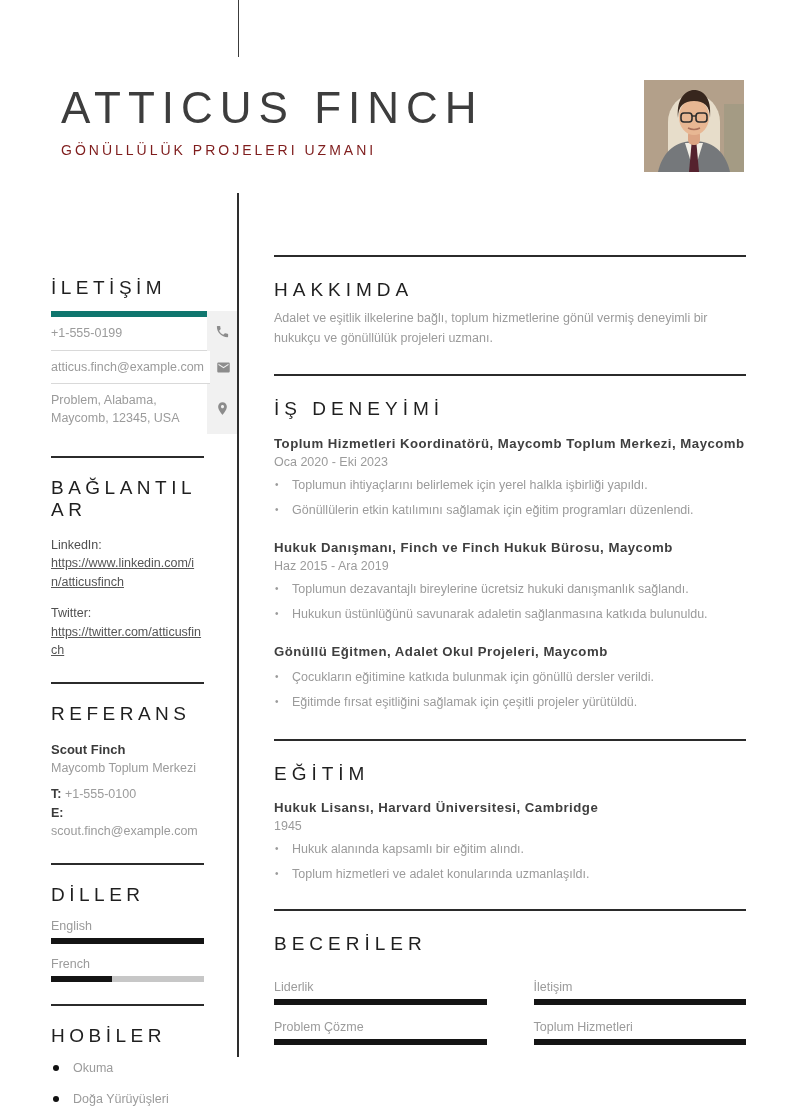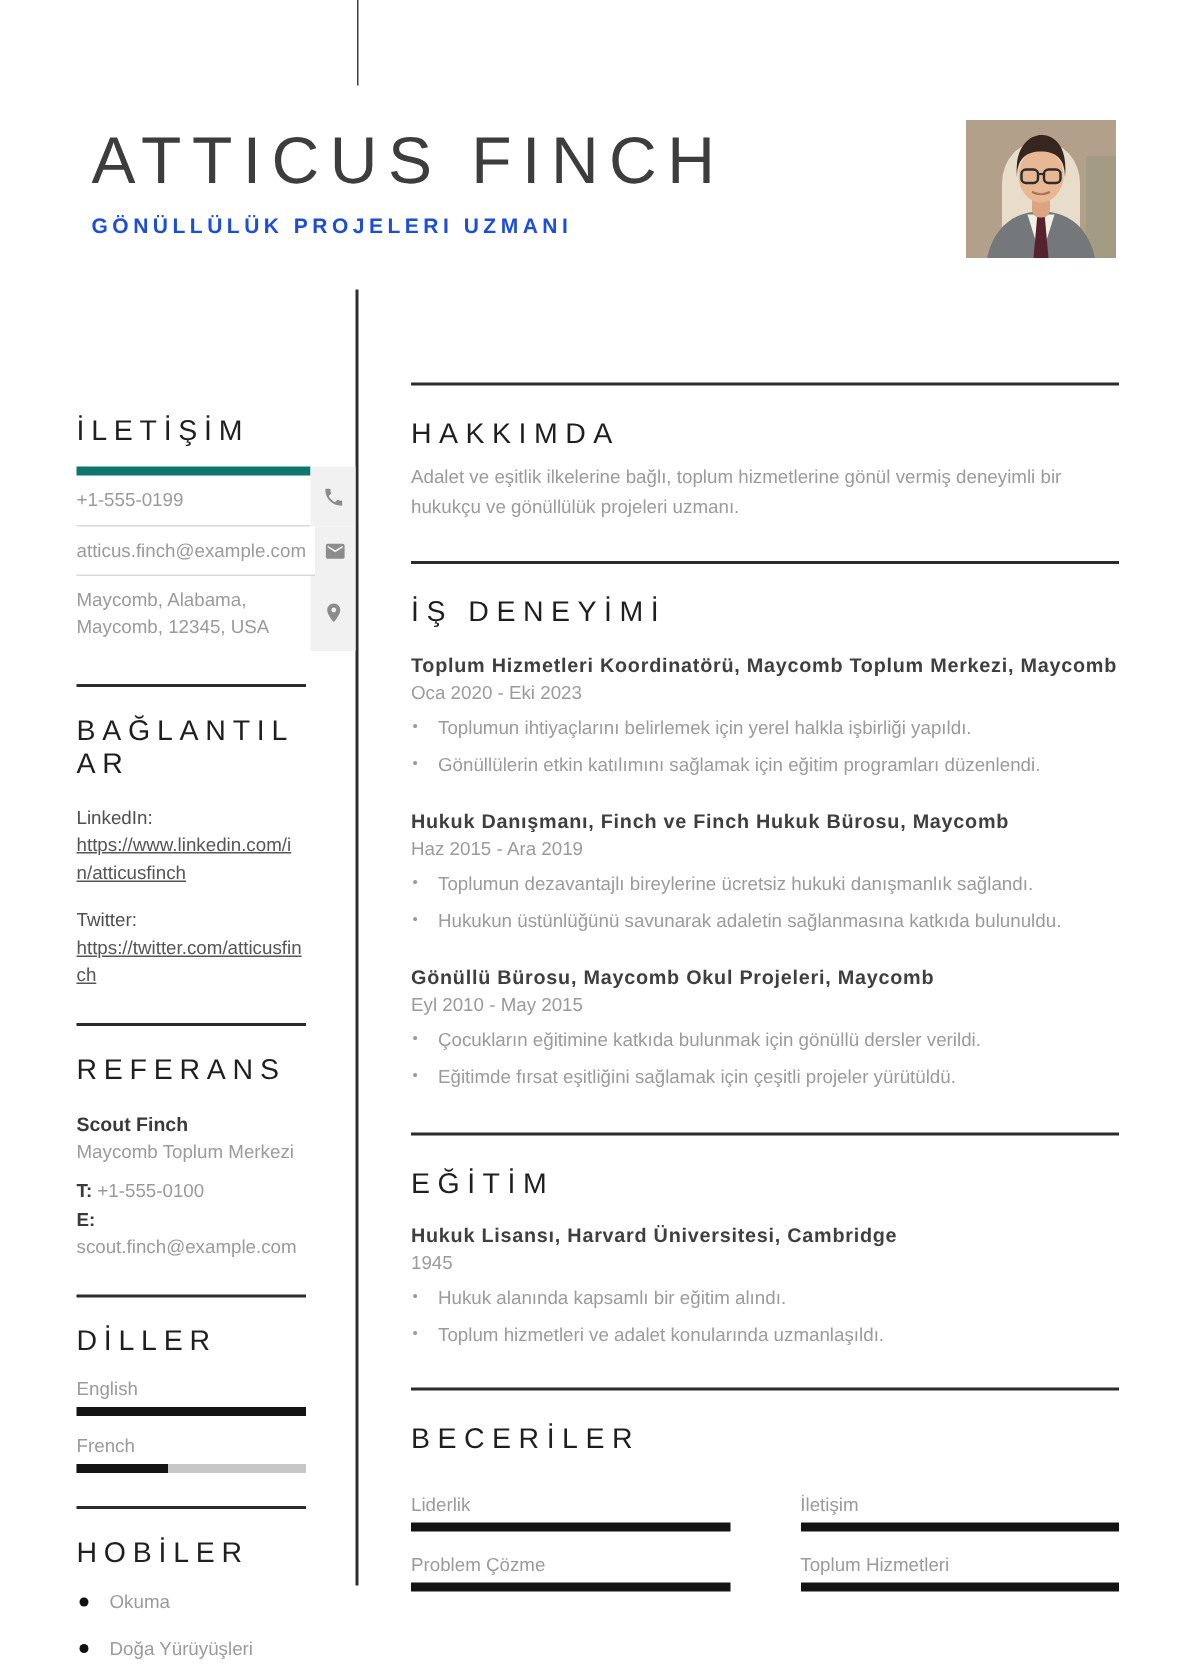--- a/index.html
+++ b/index.html
@@ -16,7 +16,7 @@
   
   .header { position:absolute; left:61px; top:84px; width:560px; }
   .name { font-size:44px; font-weight:400; letter-spacing:7px; color:#3d3d3d; line-height:1.1; }
-  .job-title { margin-top:10px; font-size:14px; font-weight:700; letter-spacing:3px; color:#1d4ed8; }
+  .job-title { margin-top:10px; font-size:14px; font-weight:400; letter-spacing:3px; color:#7f1d1d; }
 
   .photo { position:absolute; left:644px; top:80px; width:100px; height:92px; overflow:hidden; }
   .photo svg { display:block; }

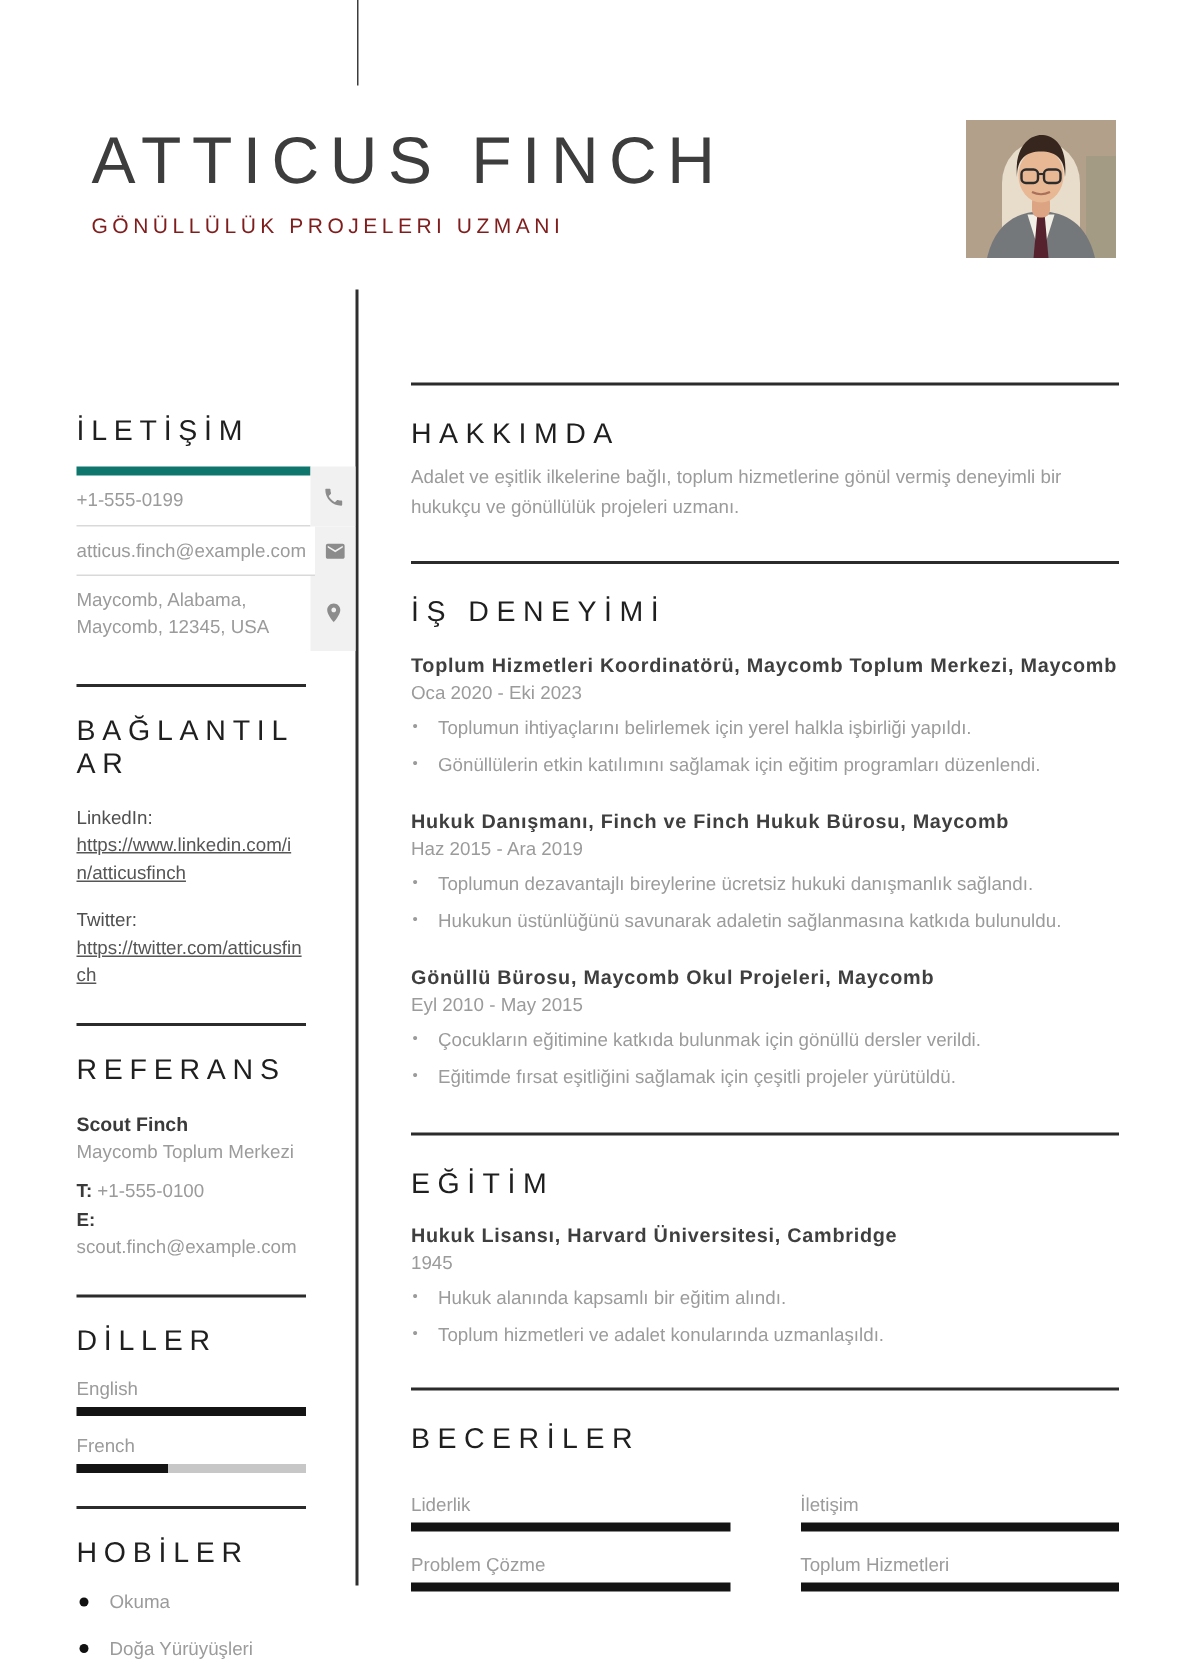--- a/index.html
+++ b/index.html
@@ -135,7 +135,7 @@
         </div>
         <div class="contact-row">
           <div class="txt">
-            <span>Maycomb, Alabama,</span><br>
+            <span>Problem, Alabama,</span><br>
             <span>Maycomb, 12345, USA</span>
           </div>
           <div class="ico">

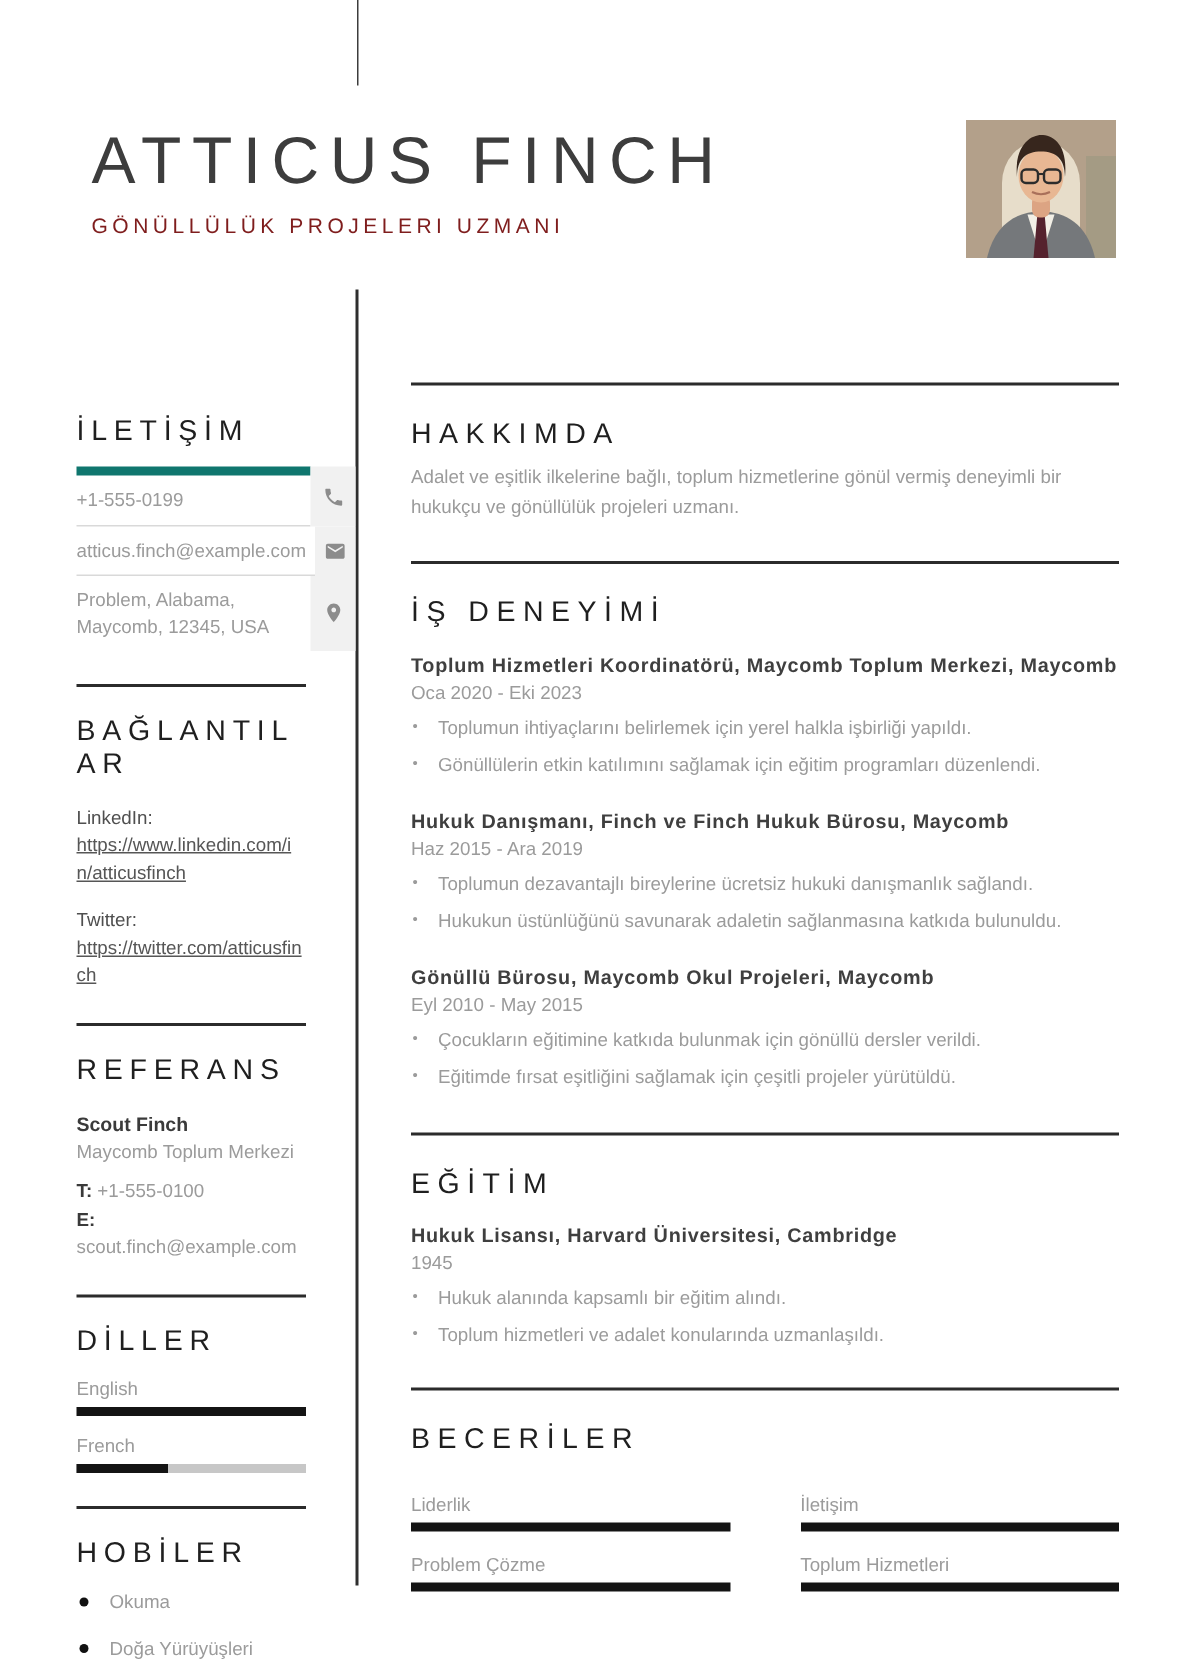--- a/index.html
+++ b/index.html
@@ -238,7 +238,7 @@
       </div>
 
       <div class="job" style="margin-top:20px;">
-        <div class="job-head">Gönüllü Bürosu, Maycomb Okul Projeleri, Maycomb</div>
+        <div class="job-head">Gönüllü Eğitmen, Adalet Okul Projeleri, Maycomb</div>
         <div class="job-dates">Eyl 2010 - May 2015</div>
         <ul class="bullets">
           <li>Çocukların eğitimine katkıda bulunmak için gönüllü dersler verildi.</li>

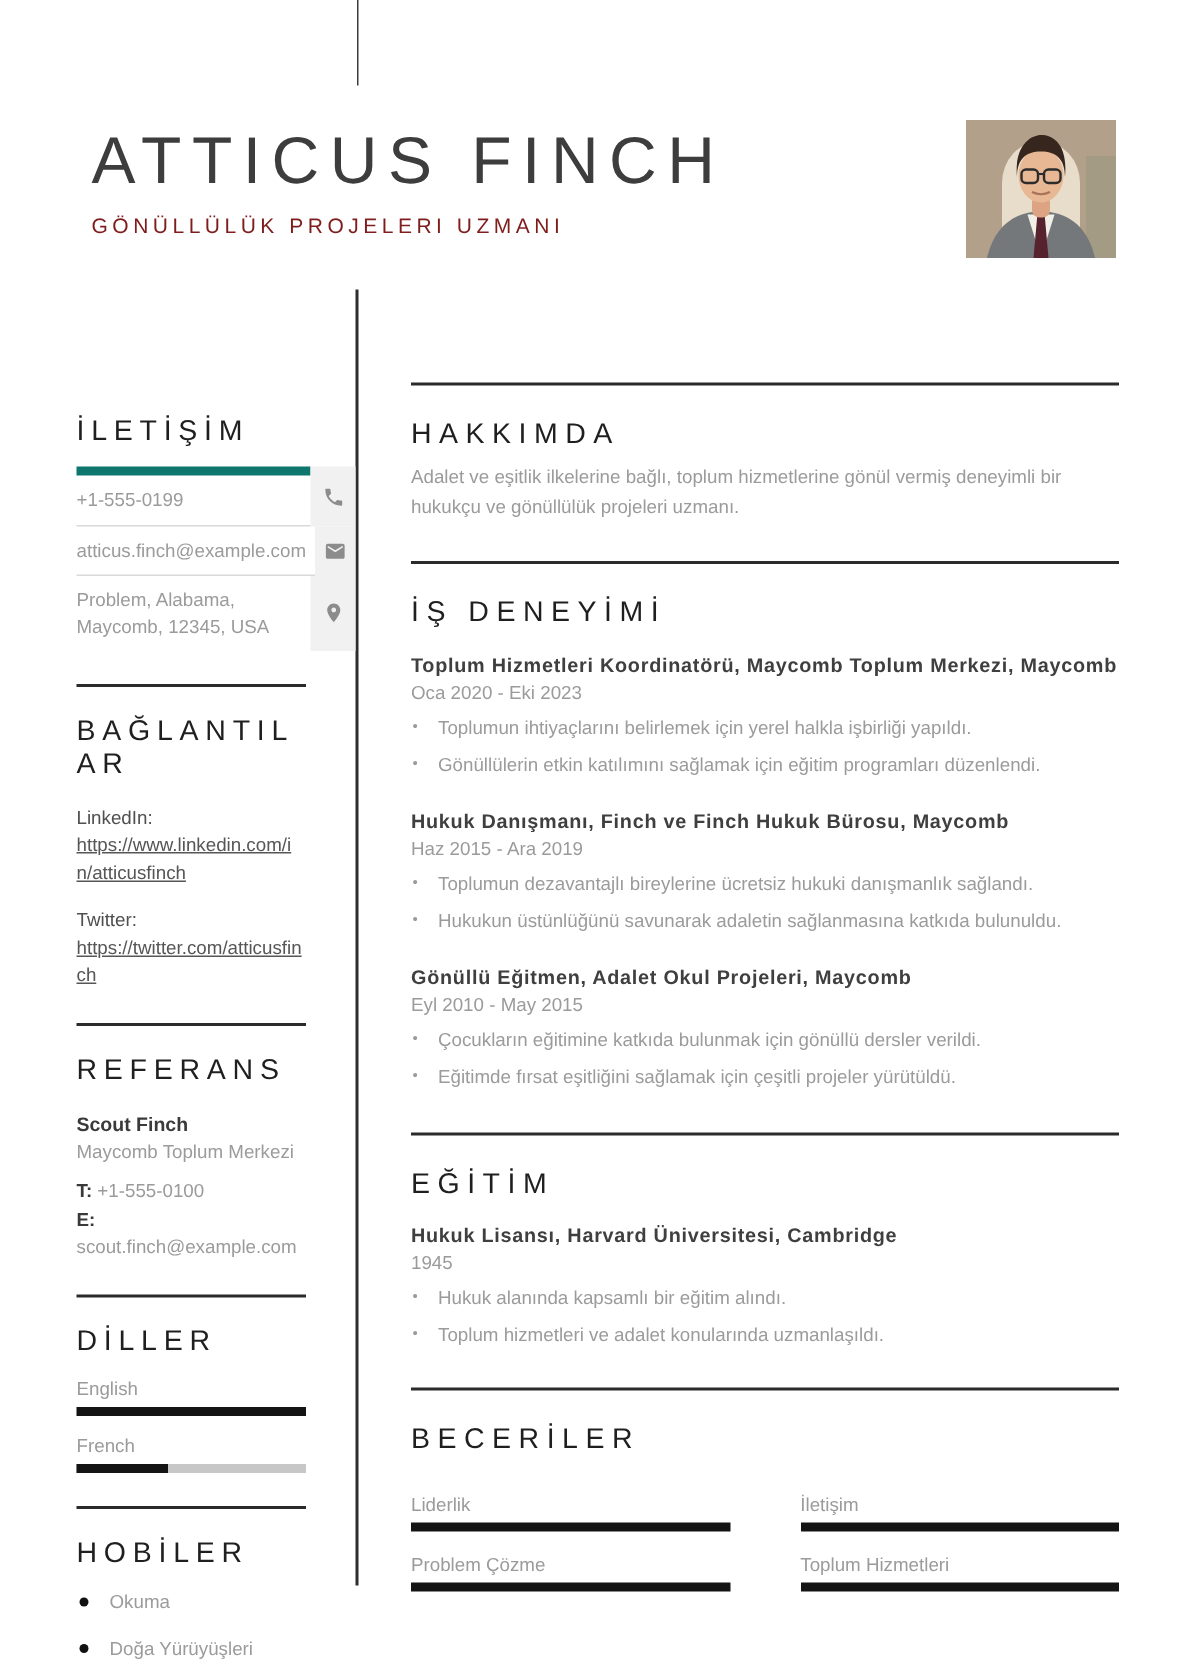--- a/index.html
+++ b/index.html
@@ -239,7 +239,6 @@
 
       <div class="job" style="margin-top:20px;">
         <div class="job-head">Gönüllü Eğitmen, Adalet Okul Projeleri, Maycomb</div>
-        <div class="job-dates">Eyl 2010 - May 2015</div>
         <ul class="bullets">
           <li>Çocukların eğitimine katkıda bulunmak için gönüllü dersler verildi.</li>
           <li>Eğitimde fırsat eşitliğini sağlamak için çeşitli projeler yürütüldü.</li>

